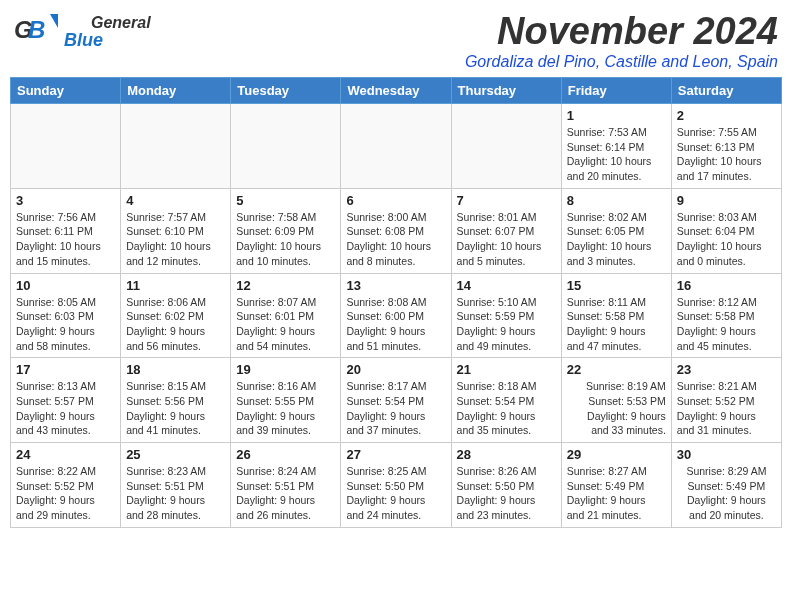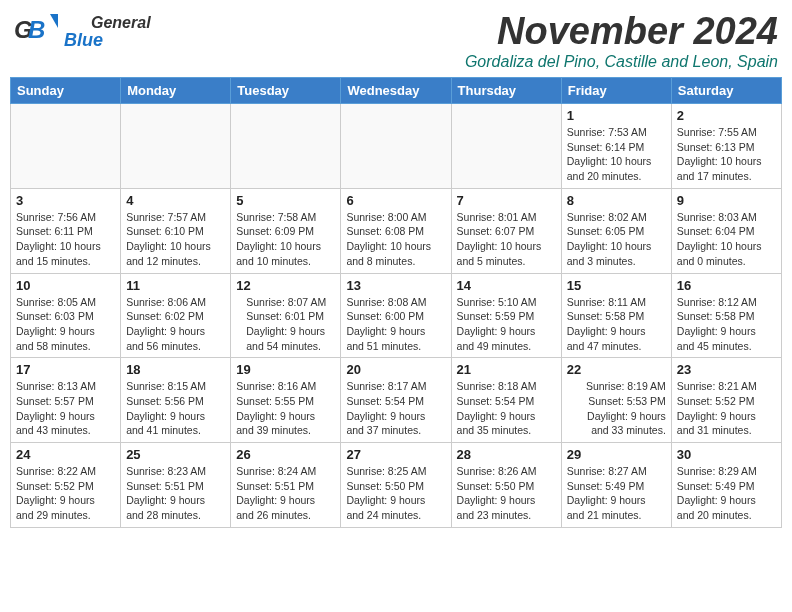--- a/index.html
+++ b/index.html
@@ -19,7 +19,7 @@
     }
     .title-area { text-align: right; font-style: italic; }
     .month-title { font-size: 38px; font-weight: bold; color: #333; }
-    .location { font-size: 16px; color: #0f766e; }
+    .location { font-size: 16px; color: #1d4ed8; }
     table {
       width: 100%;
       border-collapse: collapse;

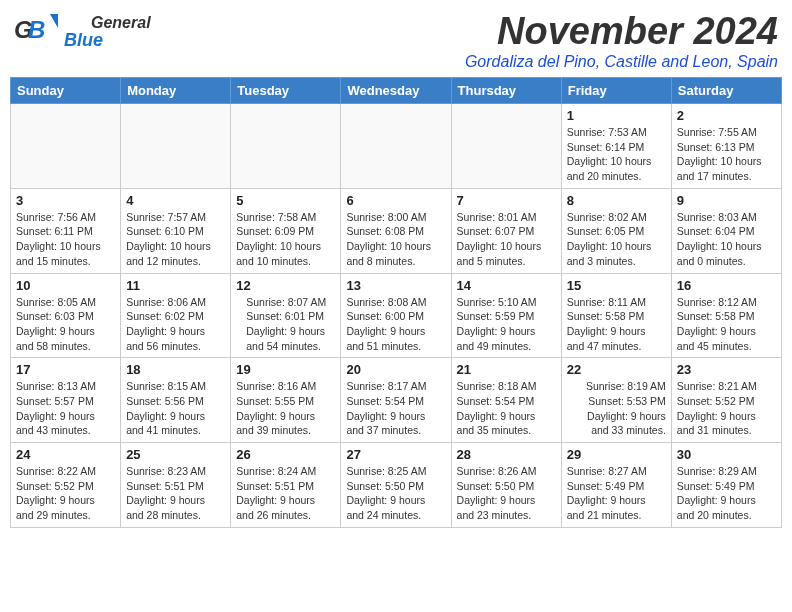--- a/index.html
+++ b/index.html
@@ -194,7 +194,7 @@
         </td>
         <td class="has-day">
           <span class="day-num">12</span>
-          <div class="day-info" style="white-space: pre-line; margin-left: 10px;">Sunrise: 8:07 AM
+          <div class="day-info" style="white-space: pre-line;">Sunrise: 8:07 AM
 Sunset: 6:01 PM
 Daylight: 9 hours
 and 54 minutes.</div>

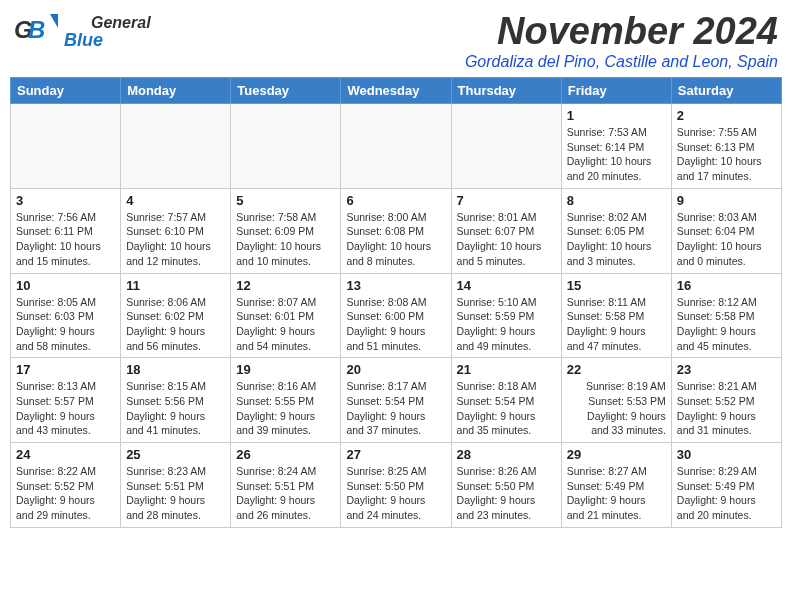--- a/index.html
+++ b/index.html
@@ -324,7 +324,7 @@
         </td>
         <td class="has-day">
           <span class="day-num">30</span>
-          <div class="day-info" style="white-space: pre-line;">Sunrise: 8:29 AM
+          <div class="day-info" style="white-space: pre-line; text-align: center;">Sunrise: 8:29 AM
 Sunset: 5:49 PM
 Daylight: 9 hours
 and 20 minutes.</div>

